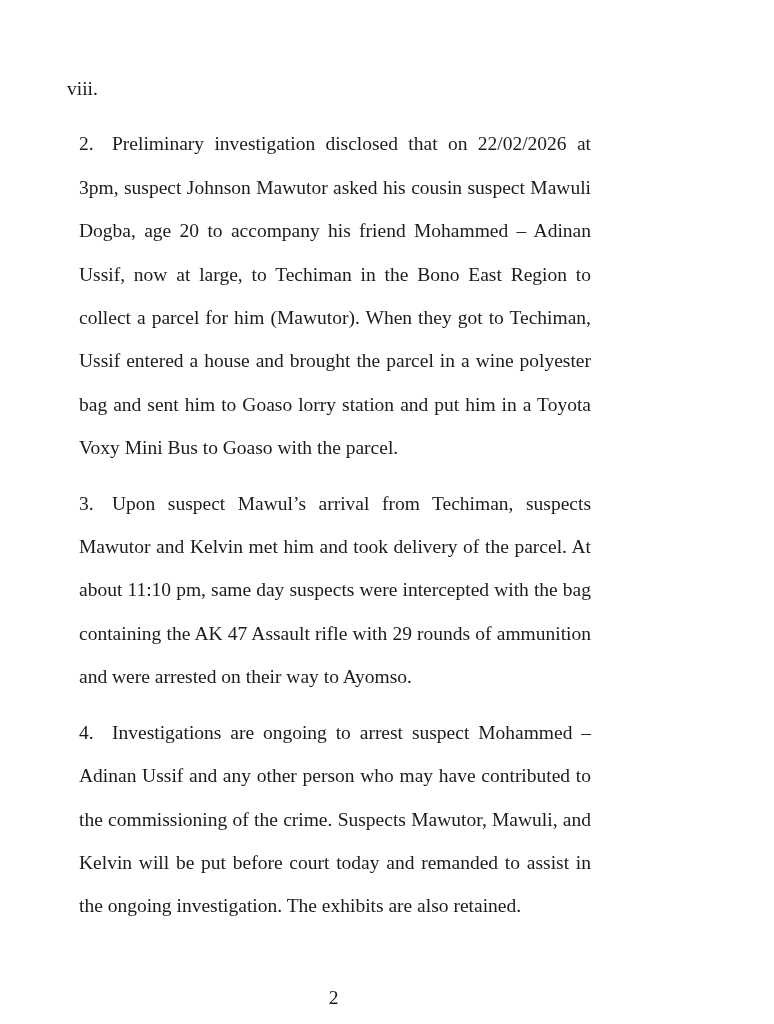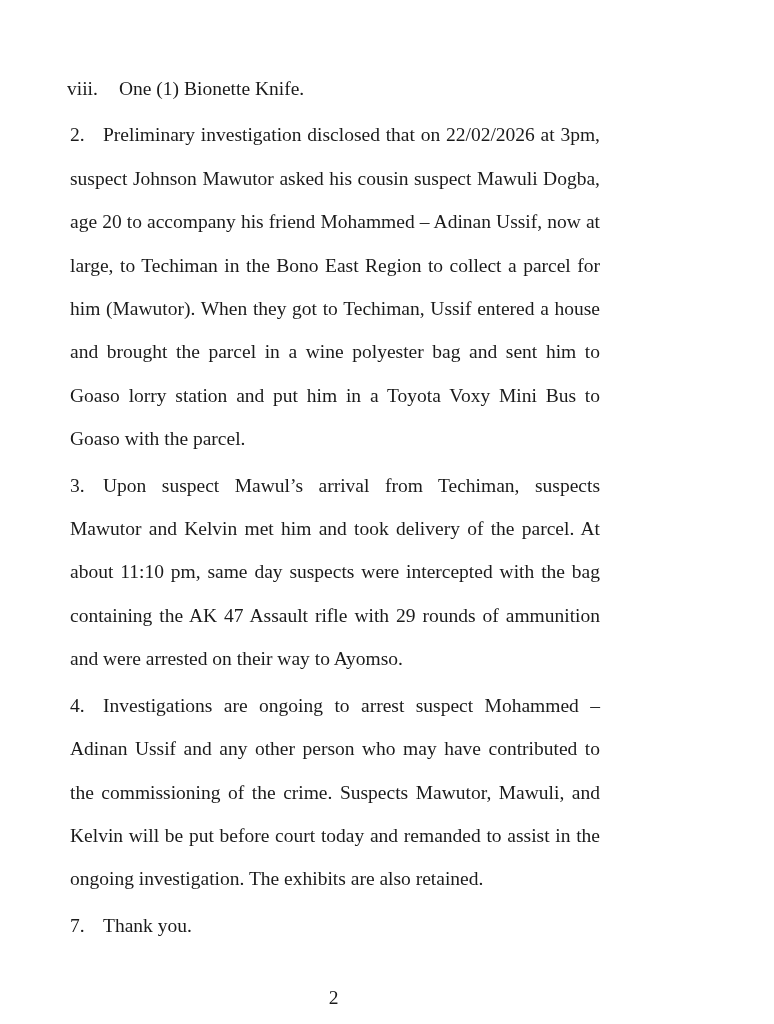--- a/index.html
+++ b/index.html
@@ -53,7 +53,6 @@
 
   <div class="list-item">
     <span class="list-marker">viii.</span>
-    <span>One (1) Bionette Knife.</span>
   </div>
 
   <p class="para"><span class="num">2.</span><span>Preliminary investigation disclosed that on 22/02/2026 at 3pm, suspect Johnson Mawutor asked his cousin suspect Mawuli Dogba, age 20 to accompany his friend Mohammed – Adinan Ussif, now at large, to Techiman in the Bono East Region to collect a parcel for him (Mawutor). When they got to Techiman, Ussif entered a house and brought the parcel in a wine polyester bag and sent him to Goaso lorry station and put him in a Toyota Voxy Mini Bus to Goaso with the parcel.</span></p>

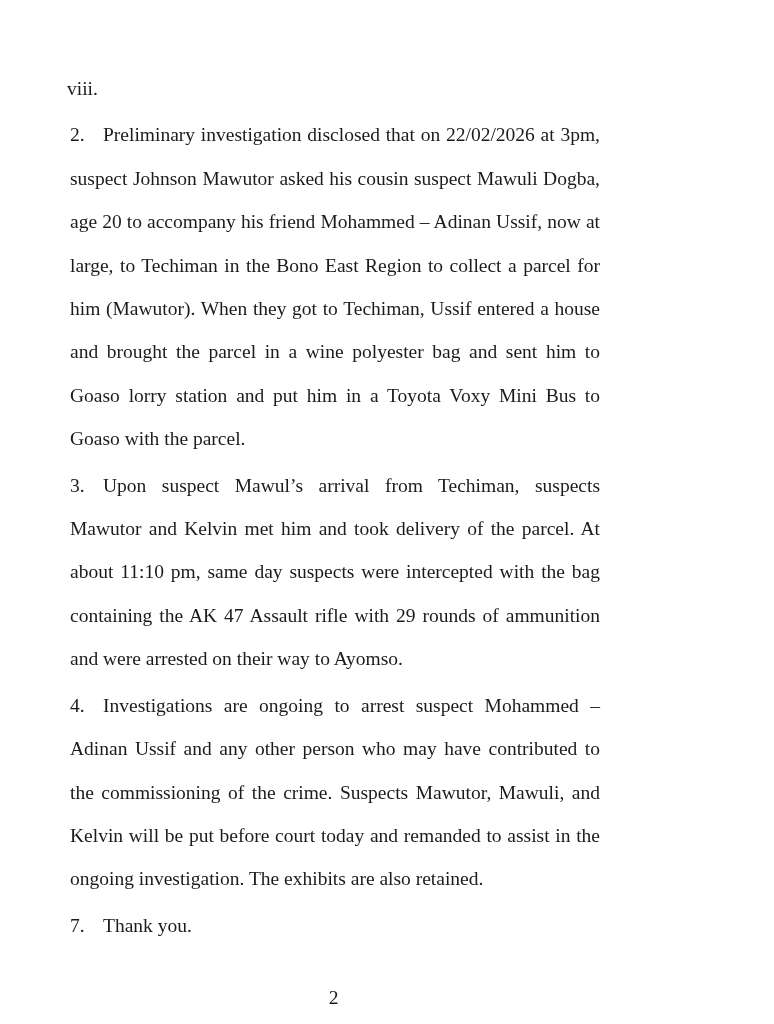--- a/index.html
+++ b/index.html
@@ -30,7 +30,7 @@
     flex: 0 0 52px;
   }
   .para {
-    margin: 3px;
+    margin: 12px;
     text-align: justify;
   }
   .para .num {

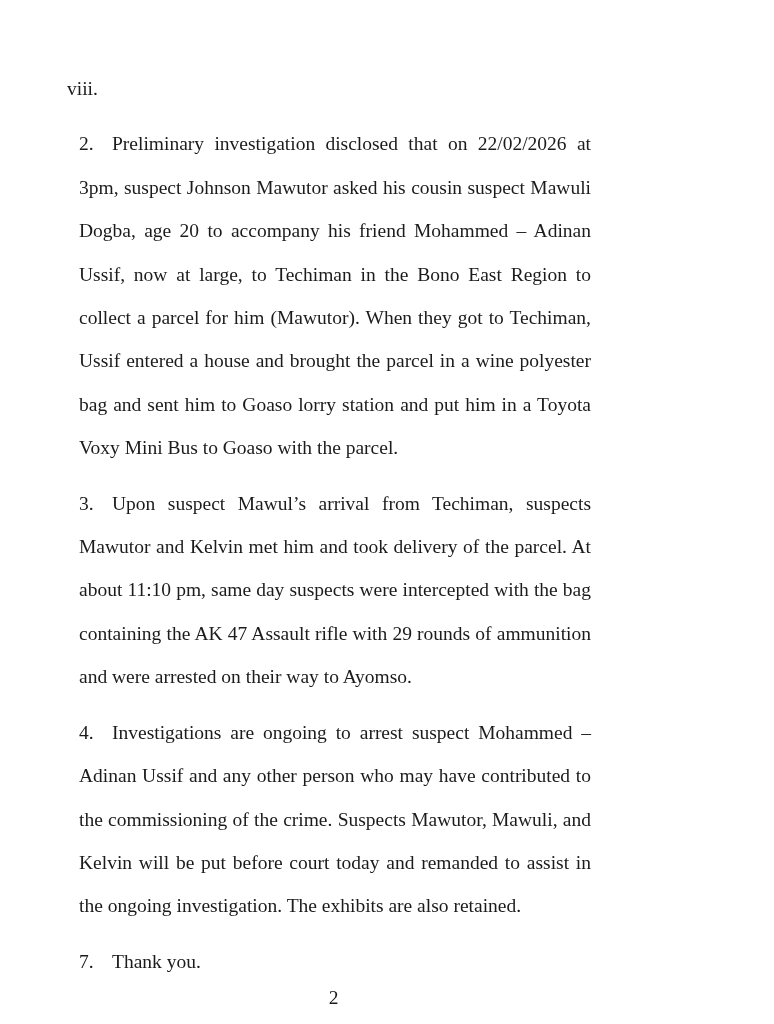--- a/index.html
+++ b/index.html
@@ -63,7 +63,6 @@
 
 
 
-  <p class="para"><span class="num">7.</span><span>Thank you.</span></p>
 
   <div class="page-number">2</div>
 

